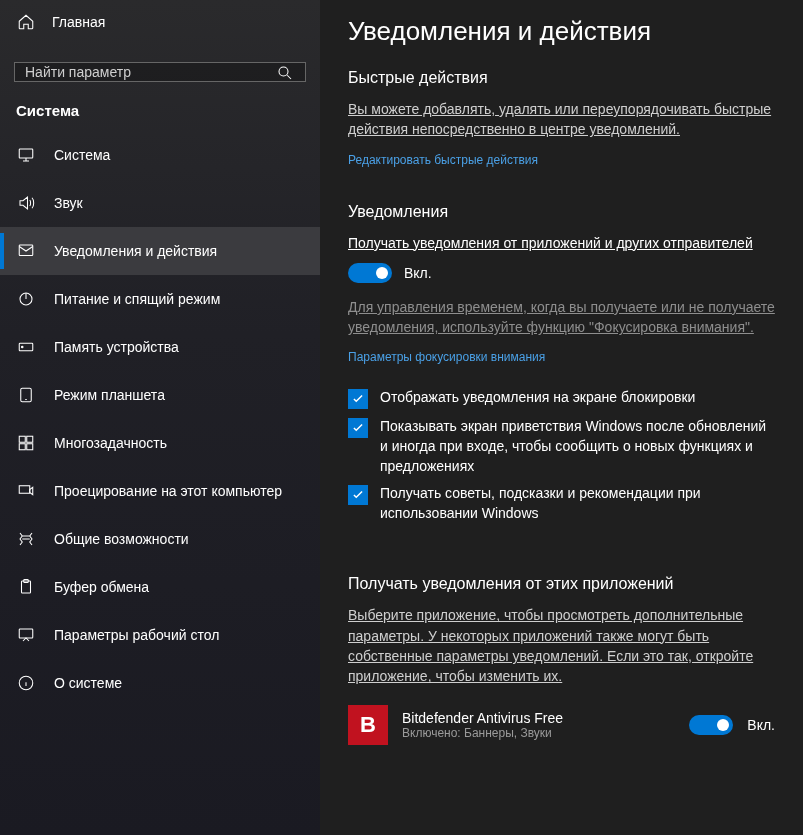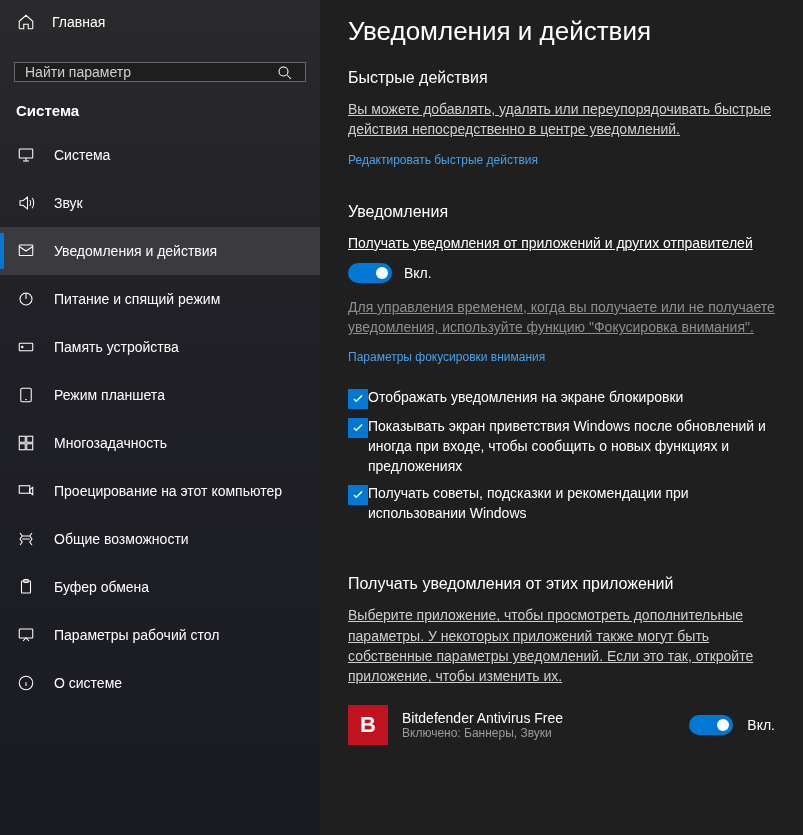--- a/index.html
+++ b/index.html
@@ -139,7 +139,7 @@
   .check-row {
     display: flex;
     align-items: flex-start;
-    gap: 0;
+    gap: 12px;
     margin: 8px 0;
     font-size: 14px;
     line-height: 1.4;

